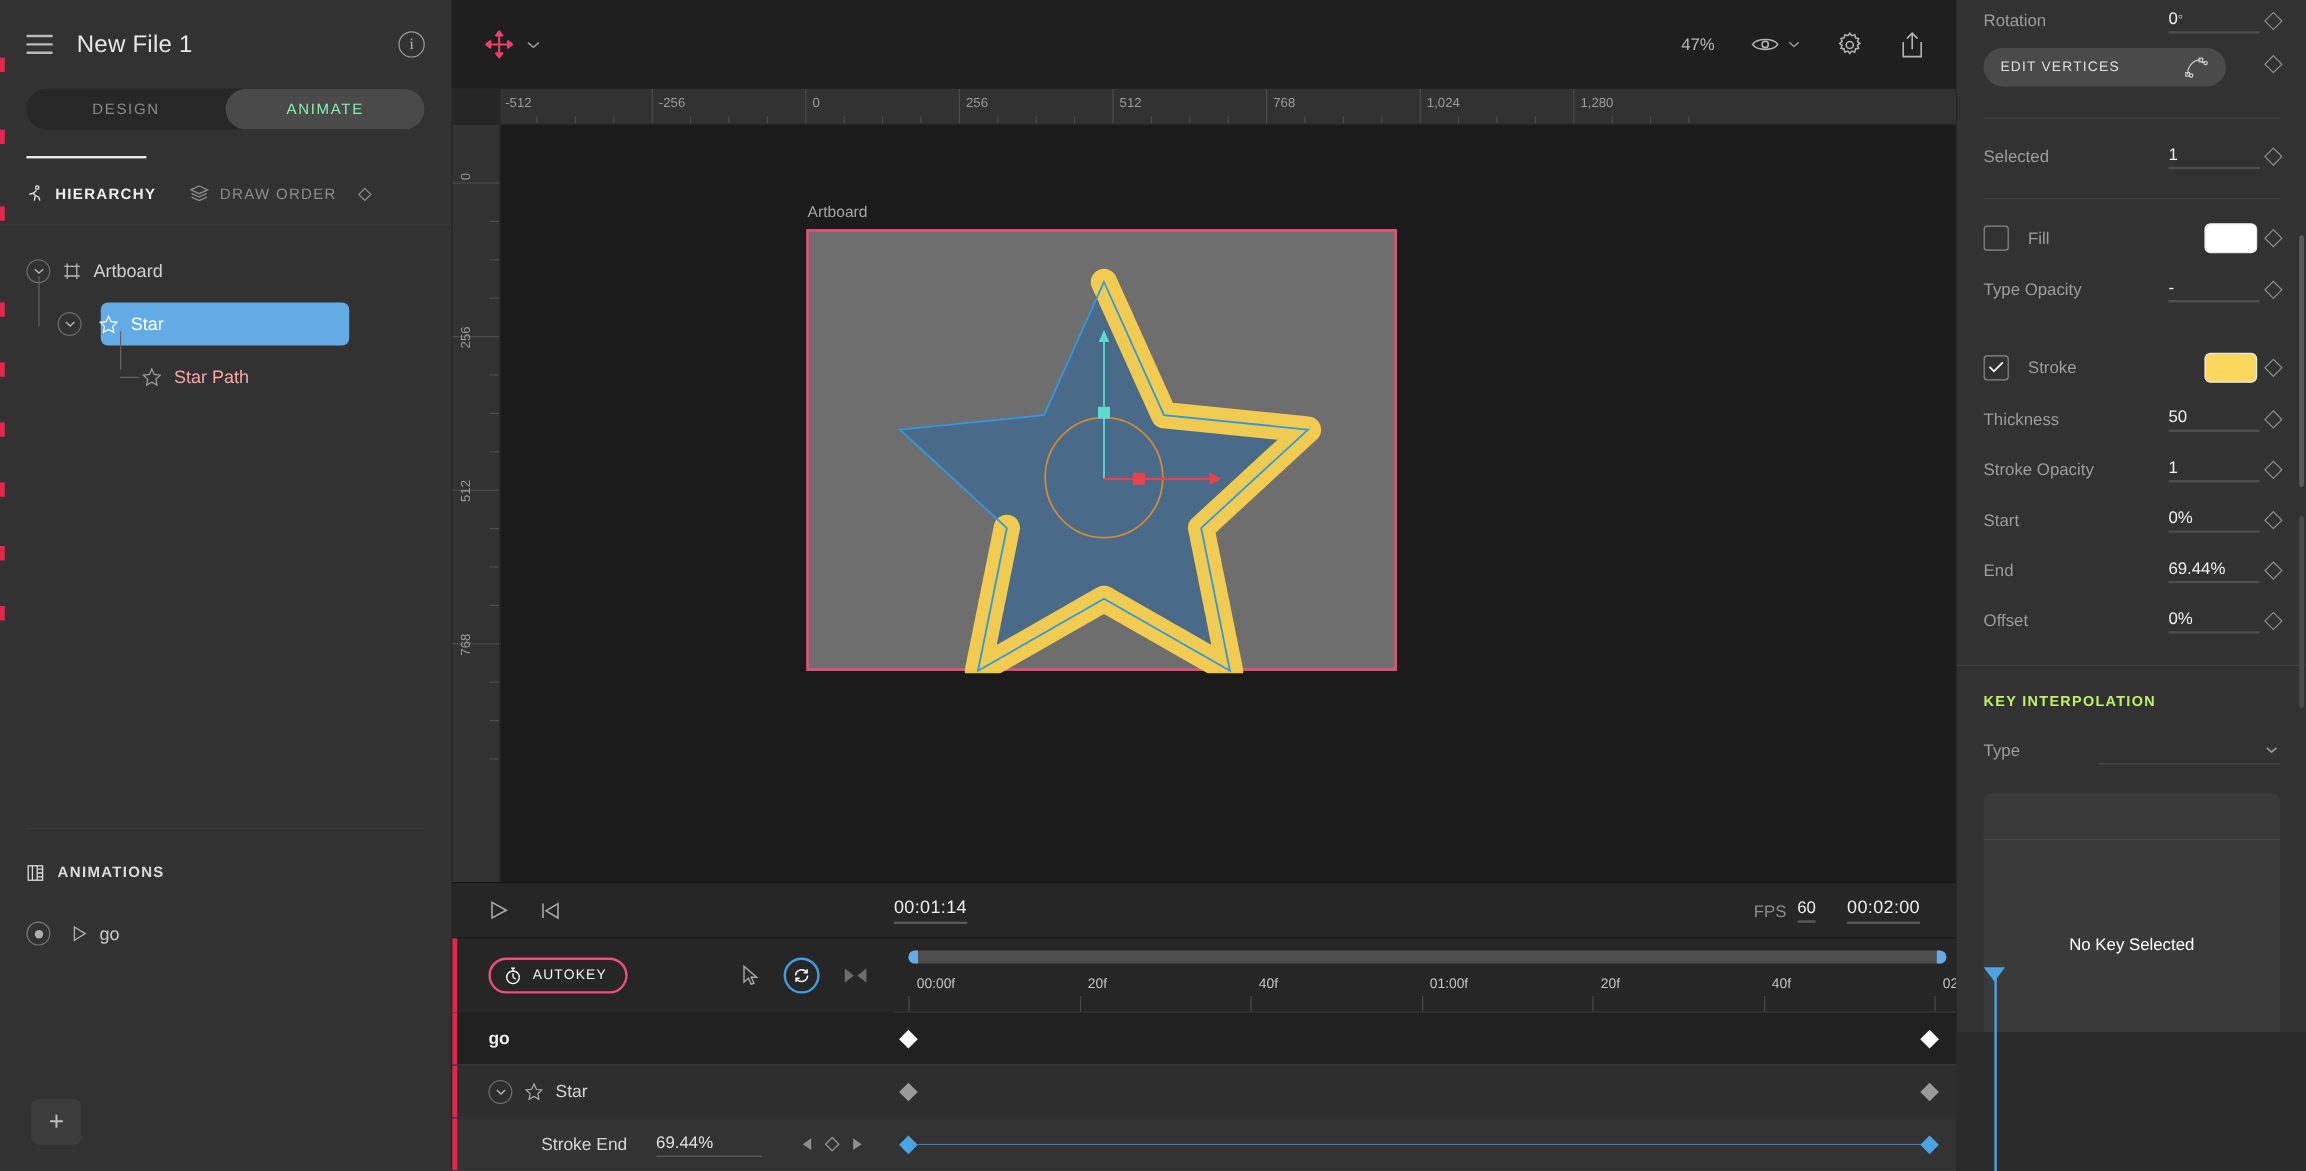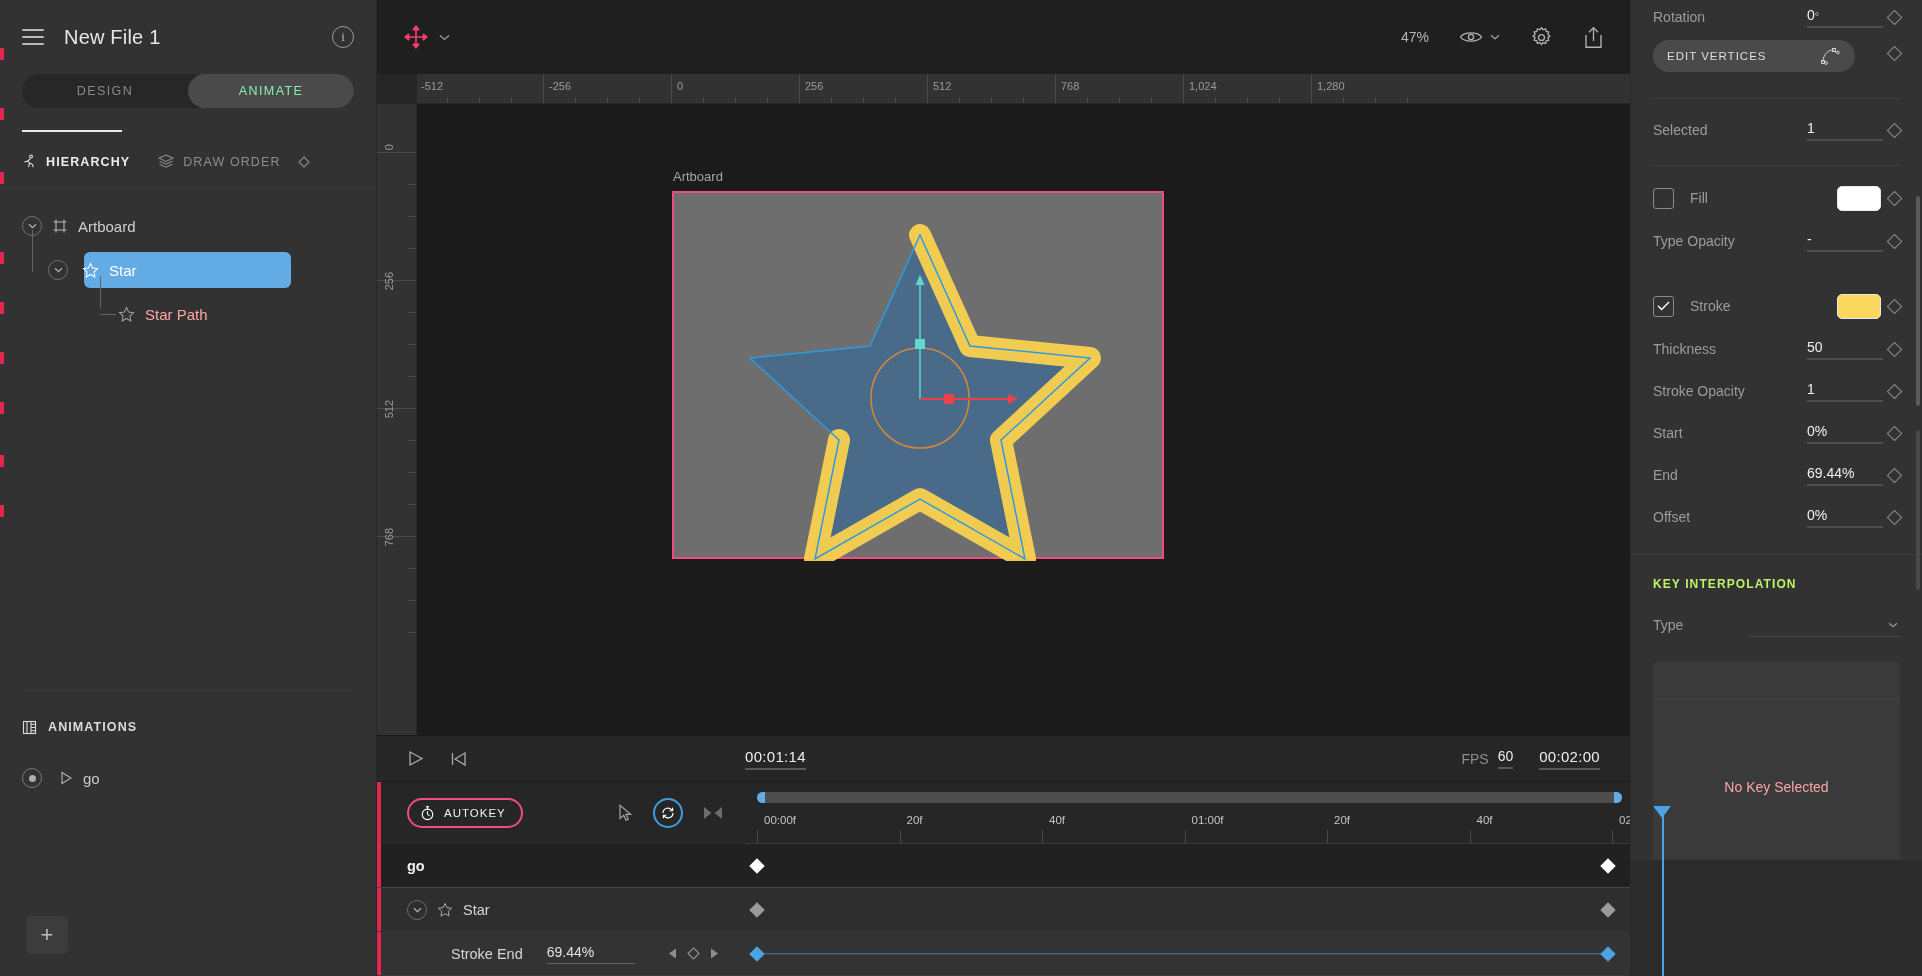--- a/index.html
+++ b/index.html
@@ -199,7 +199,7 @@
   .sec-title { font-size: 12px; letter-spacing: 1.1px; font-weight: bold; color: #bef264; padding: 0 22px; }
   .nokey {
     margin: 14px 22px 0 22px; height: 252px; background: #3a3a3a; border-radius: 6px;
-    display: flex; align-items: center; justify-content: center; font-size: 14px; color: #fca5a5;
+    display: flex; align-items: center; justify-content: center; font-size: 14px; color: #ffffff;
     position: relative;
   }
   .nokey::before, .nokey::after { content:""; position:absolute; left:0; right:0; height:1px; background:#444; }

